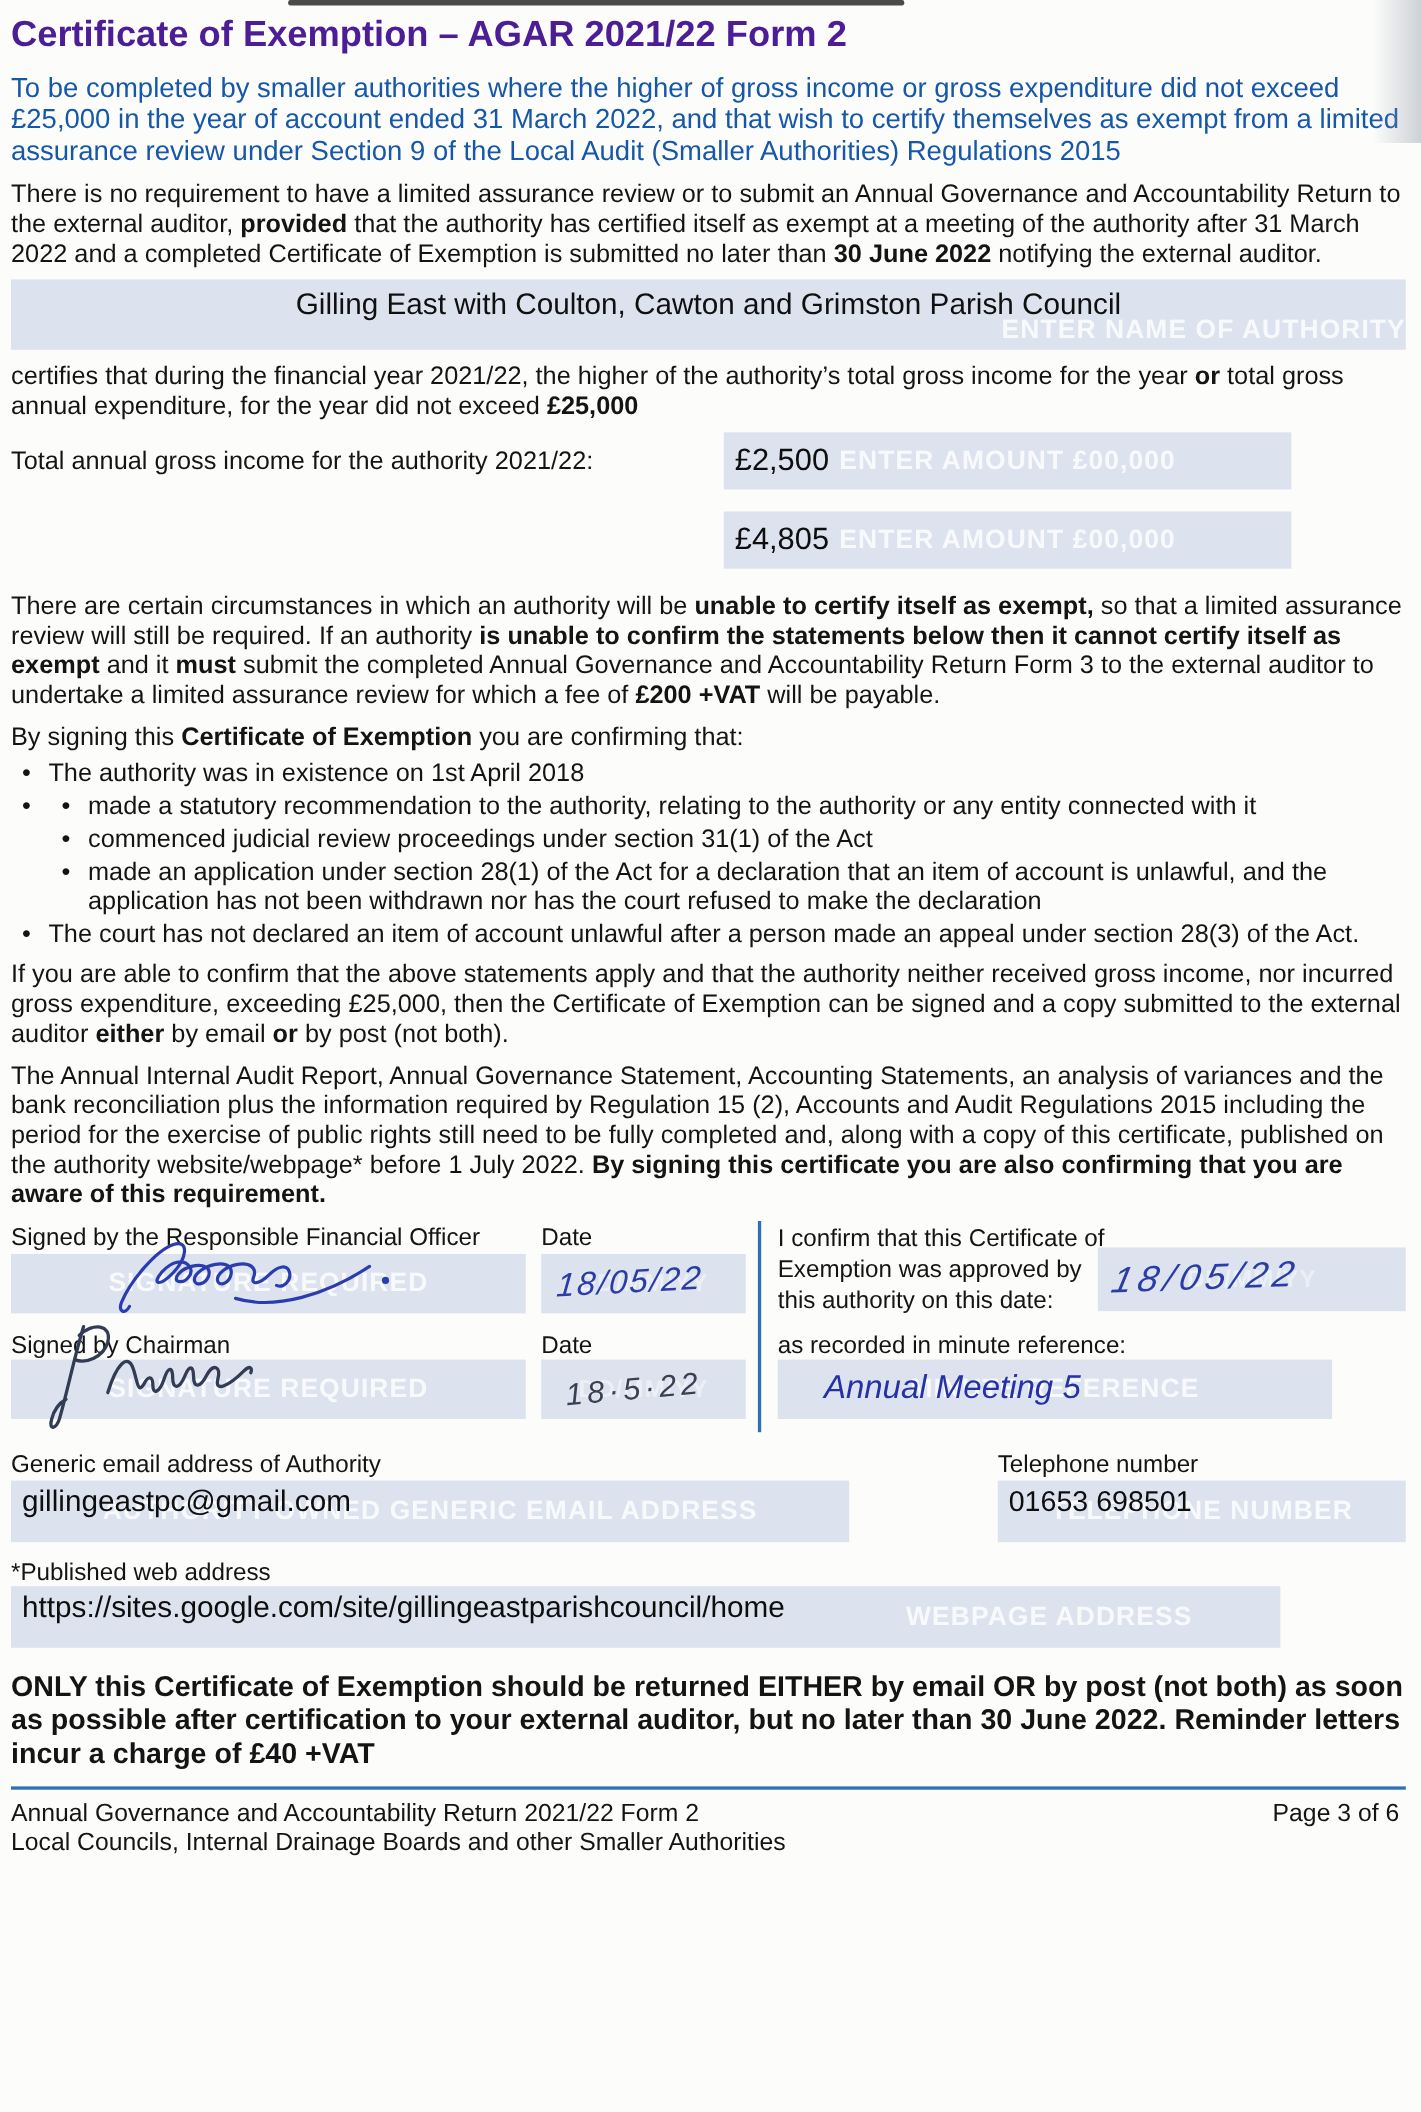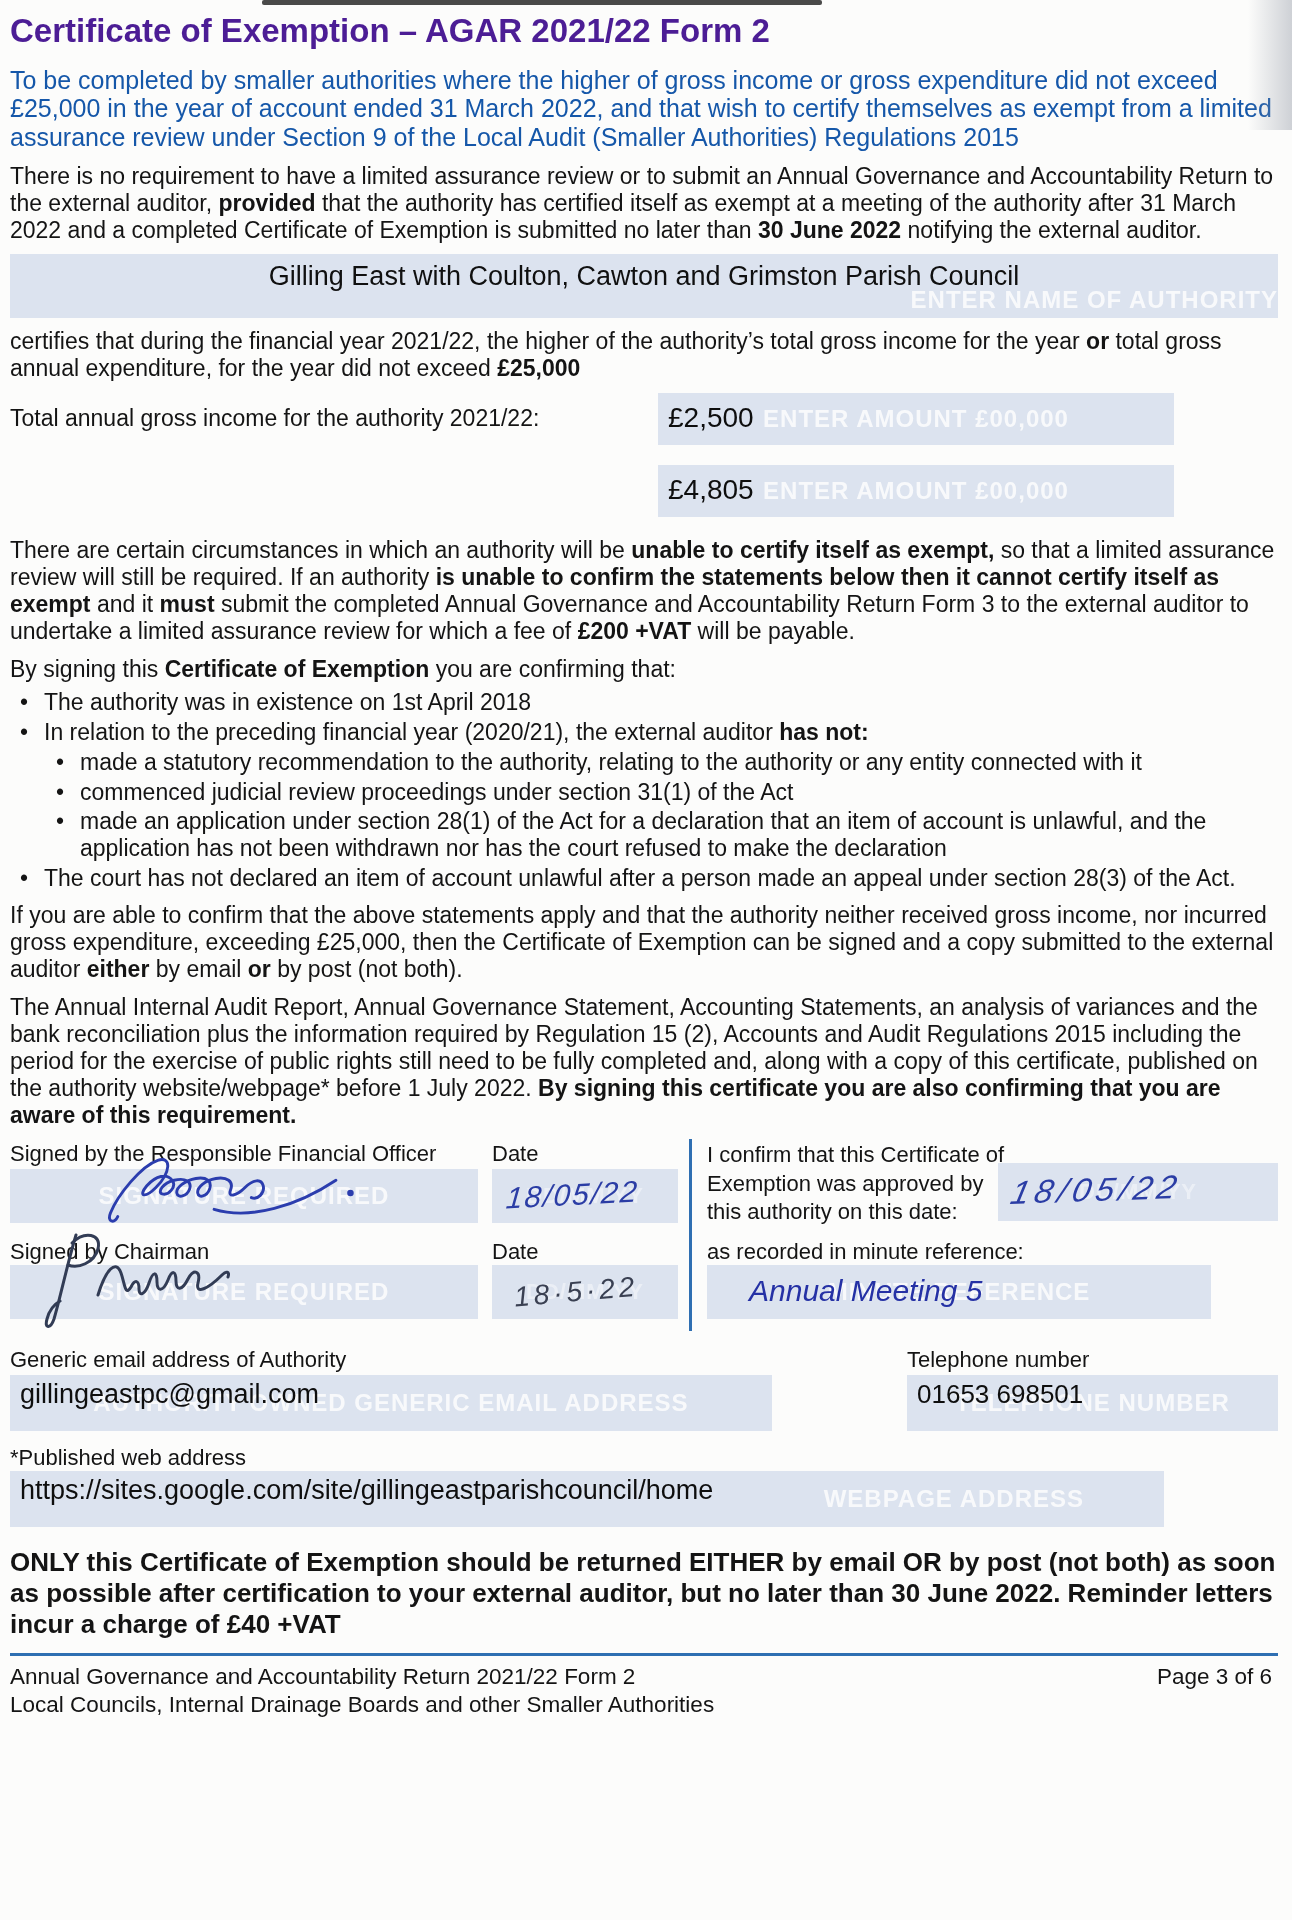--- a/index.html
+++ b/index.html
@@ -113,7 +113,7 @@
 
   <ul class="b1">
     <li class="l1"><span><span>The authority was in existence on 1st April 2018</span></span></li>
-    <li class="l1"><span><span>In relation to the preceding financial year (2020/21), the external auditor </span><b>has not:</b></span>
+    <li class="l1">
       <ul class="b2">
         <li class="l2"><span><span>made a statutory recommendation to the authority, relating to the authority or any entity connected with it</span></span></li>
         <li class="l2"><span><span>commenced judicial review proceedings under section 31(1) of the Act</span></span></li>

